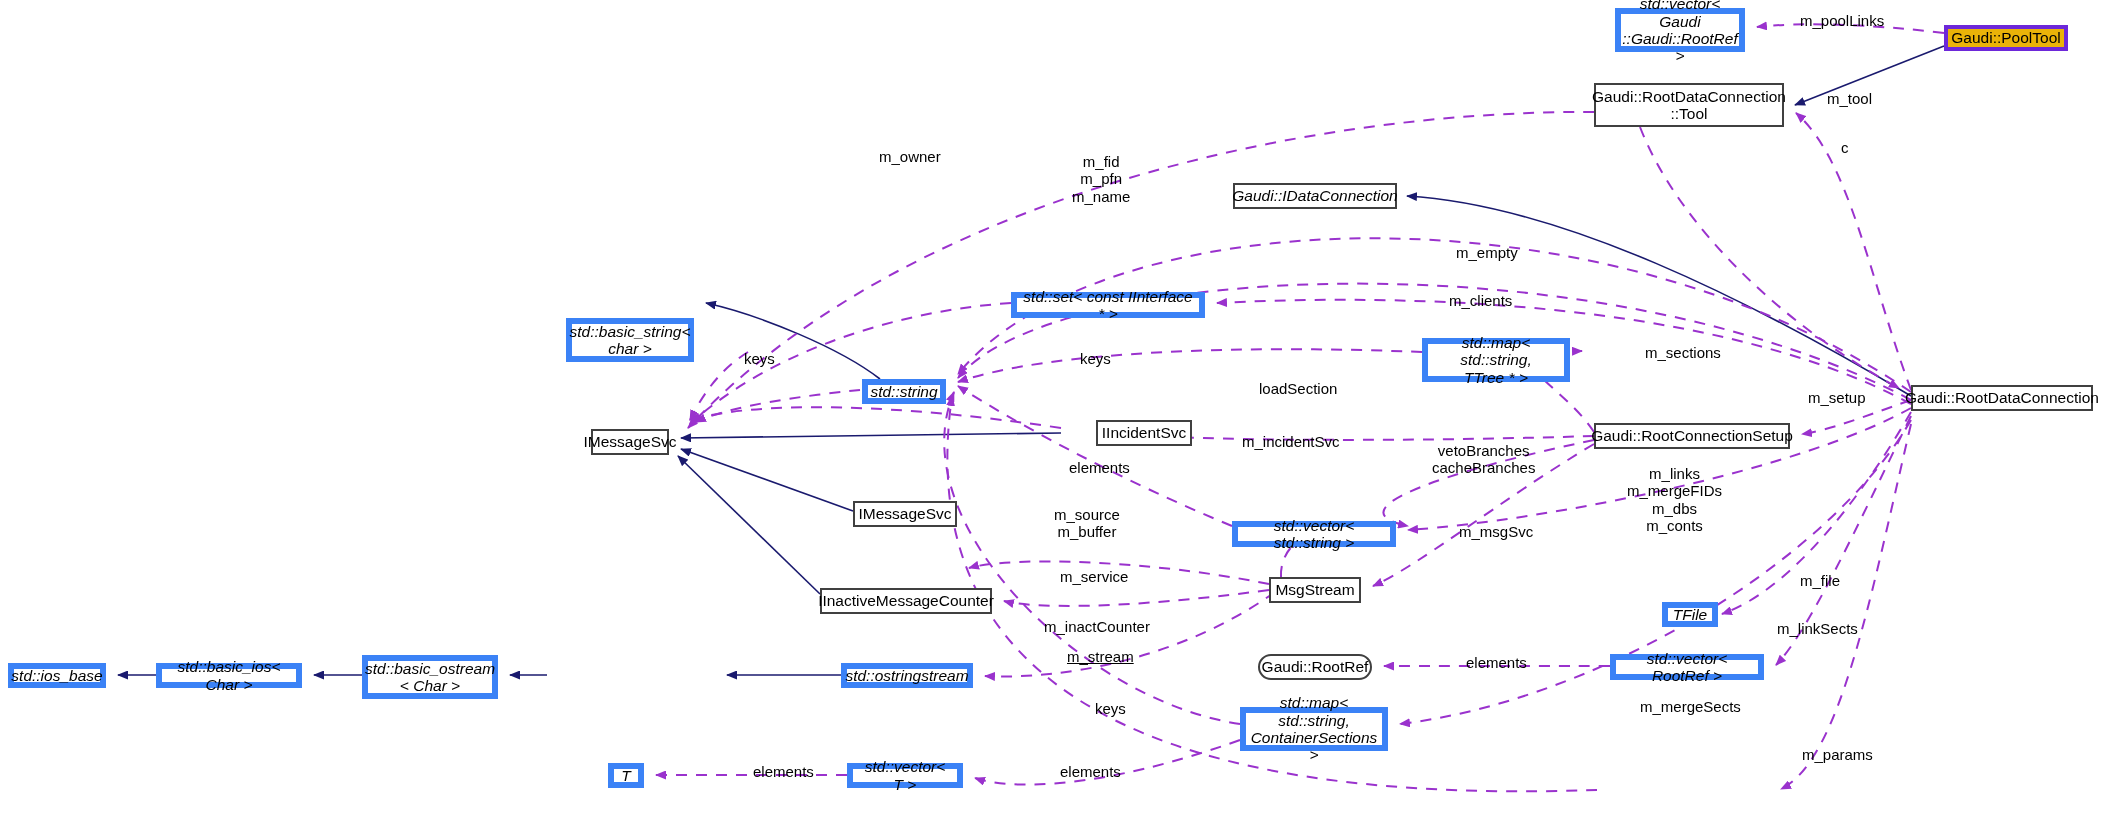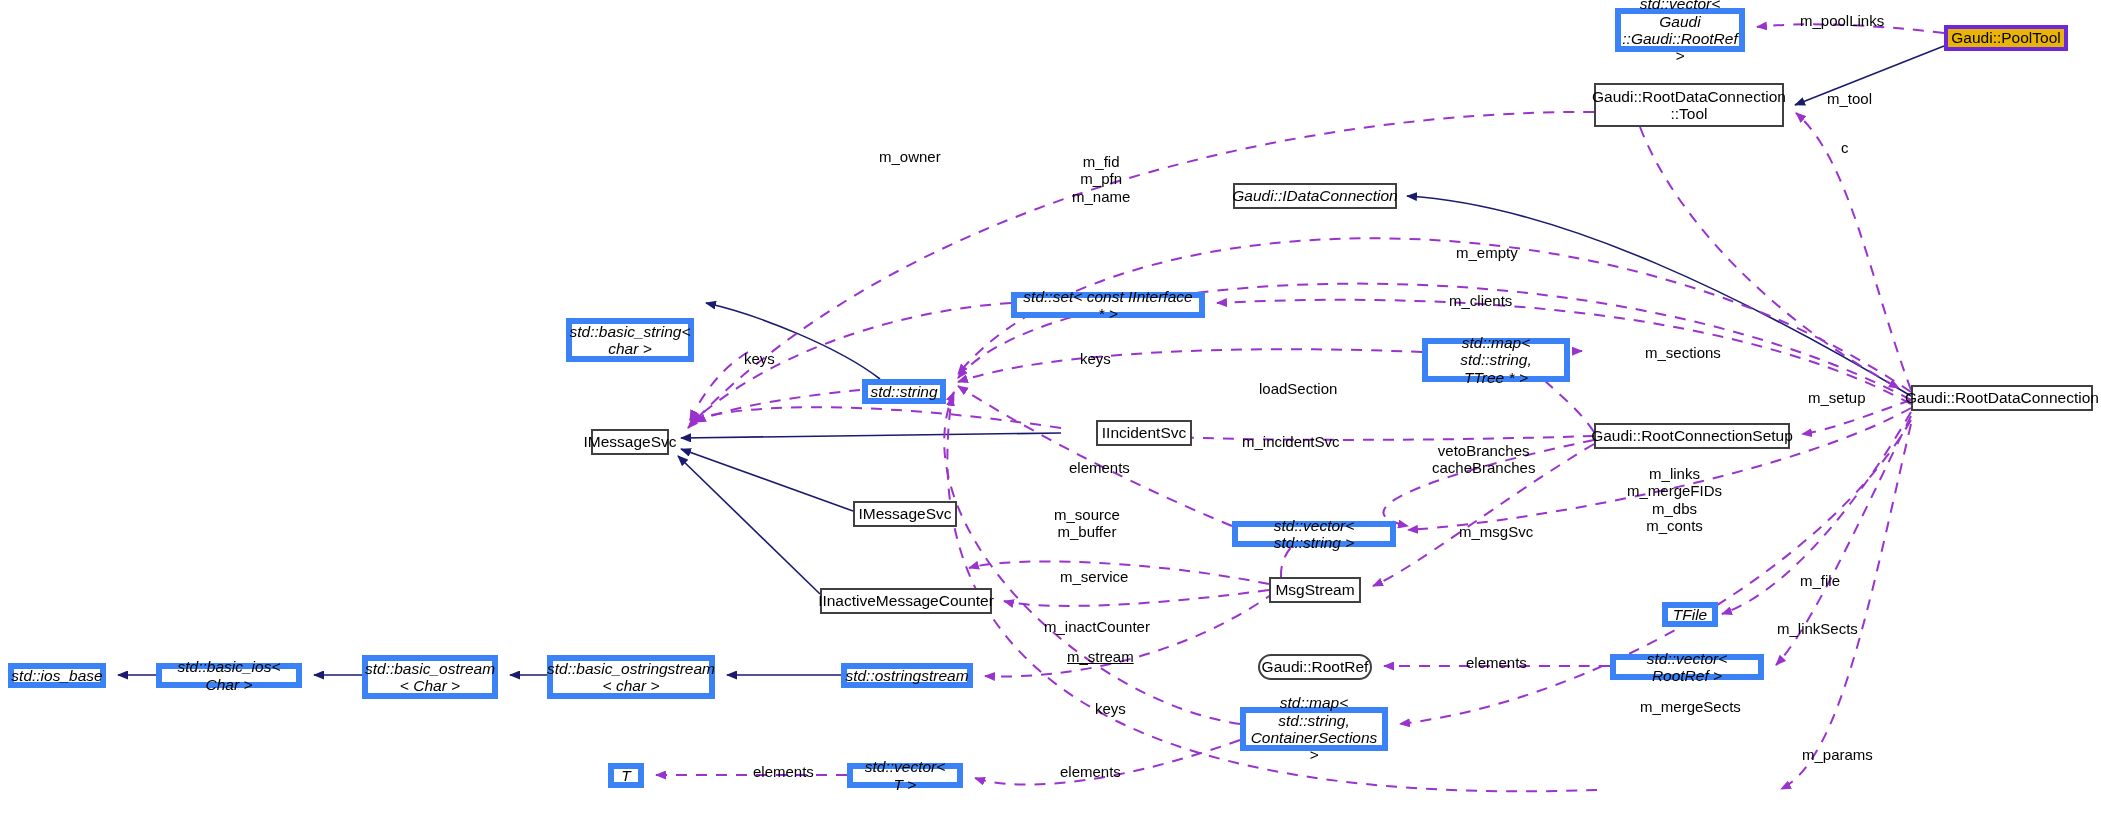--- a/index.html
+++ b/index.html
@@ -213,8 +213,6 @@
   <div class="node plain" style="left:362px; top:655px; width:136px; height:44px;">std::basic_ostream
 &lt; Char &gt;</div>
 
-  <div class="node plain" style="left:547px; top:655px; width:168px; height:44px;">std::basic_ostringstream
-&lt; char &gt;</div>
 
   <div class="node plain" style="left:841px; top:663px; width:132px; height:25px;">std::ostringstream</div>
 

